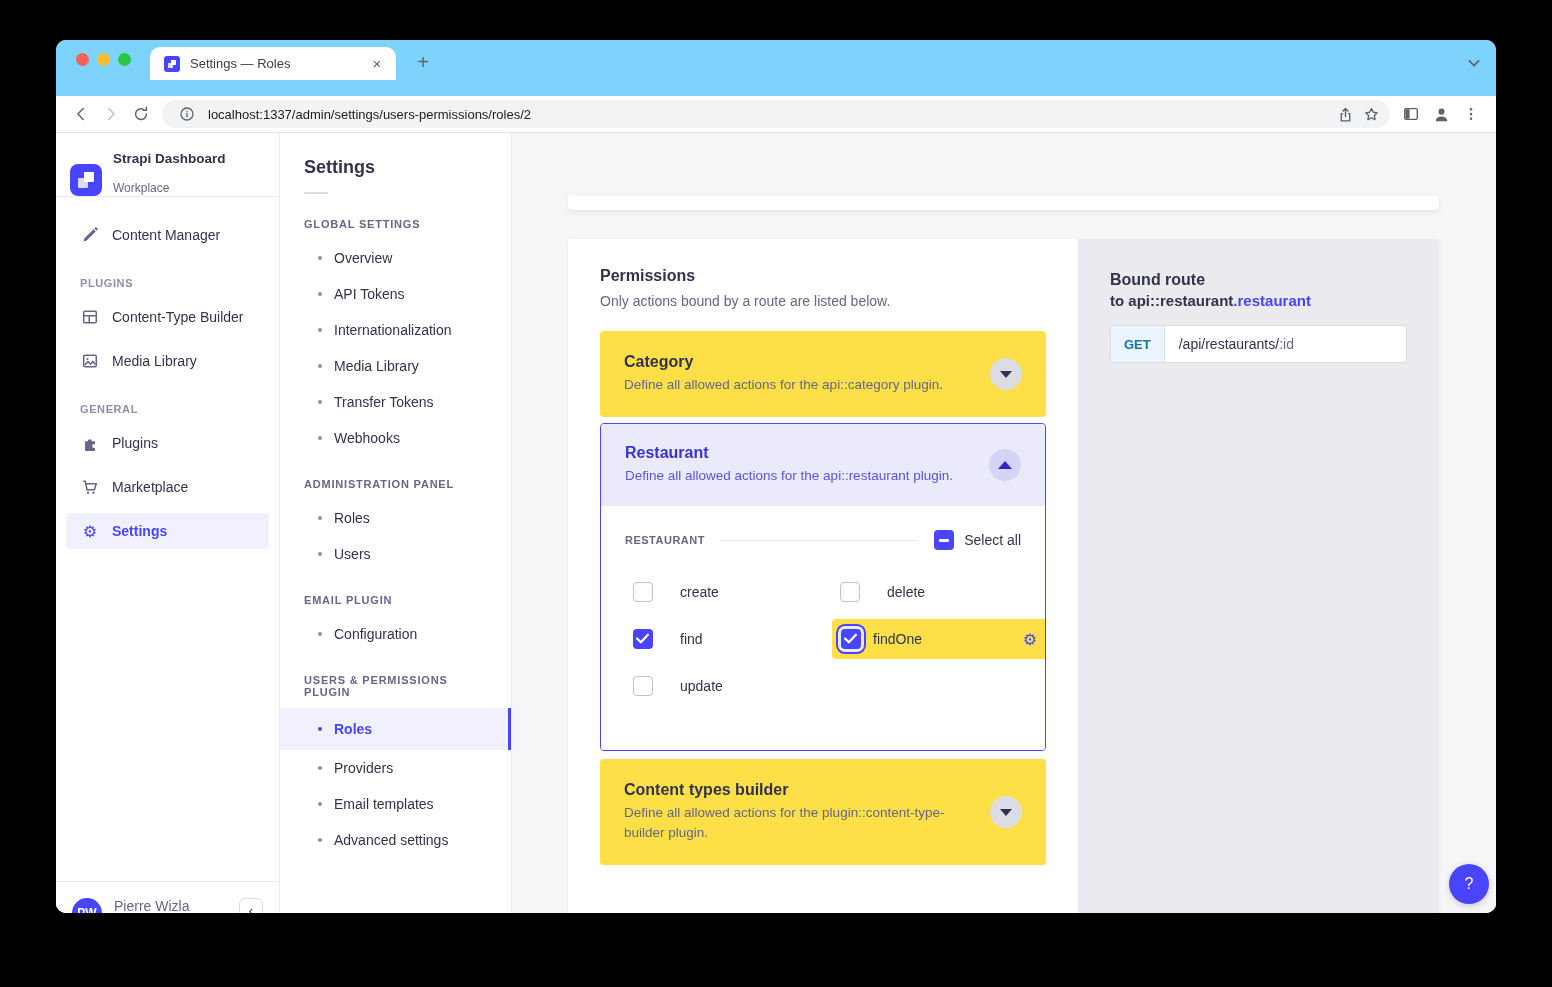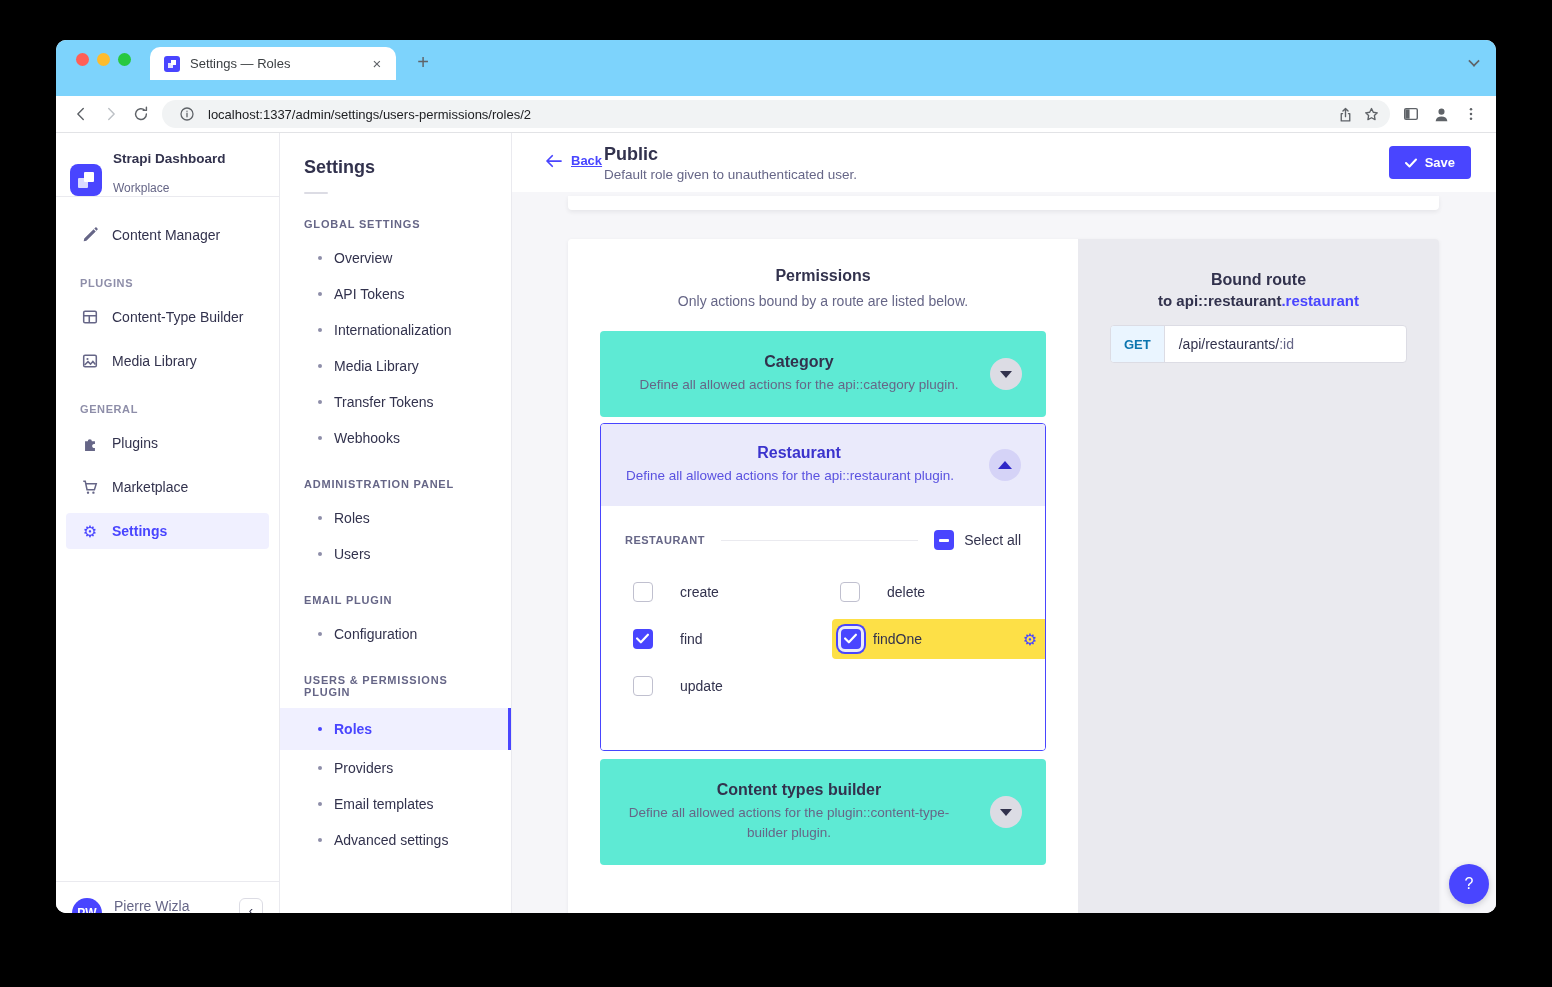--- a/index.html
+++ b/index.html
@@ -335,26 +335,6 @@
       </div>
 
       <div class="main">
-        <div class="main-header">
-          <a class="back-link" href="#">
-            <span class="back-arrow">
-              <svg width="18" height="14" viewBox="0 0 20 16" fill="none" stroke="#4945ff" stroke-width="2" stroke-linecap="round" stroke-linejoin="round">
-                  <path d="M8 2L2 8l6 6M2.5 8H18"></path>
-                </svg>
-            </span>
-            <span>Back</span>
-          </a>
-          <div class="title-block">
-            <div class="page-title">Public</div>
-            <div class="page-subtitle">Default role given to unauthenticated user.</div>
-          </div>
-          <button class="save-btn">
-            <svg width="12" height="10" viewBox="0 0 12 10" fill="none" stroke="#fff" stroke-width="2" stroke-linecap="round" stroke-linejoin="round">
-                <path d="M1 5l3.5 3.5L11 1.5"></path>
-              </svg>
-            <span>Save</span>
-          </button>
-        </div>
 
         <div class="remnant-card"></div>
 

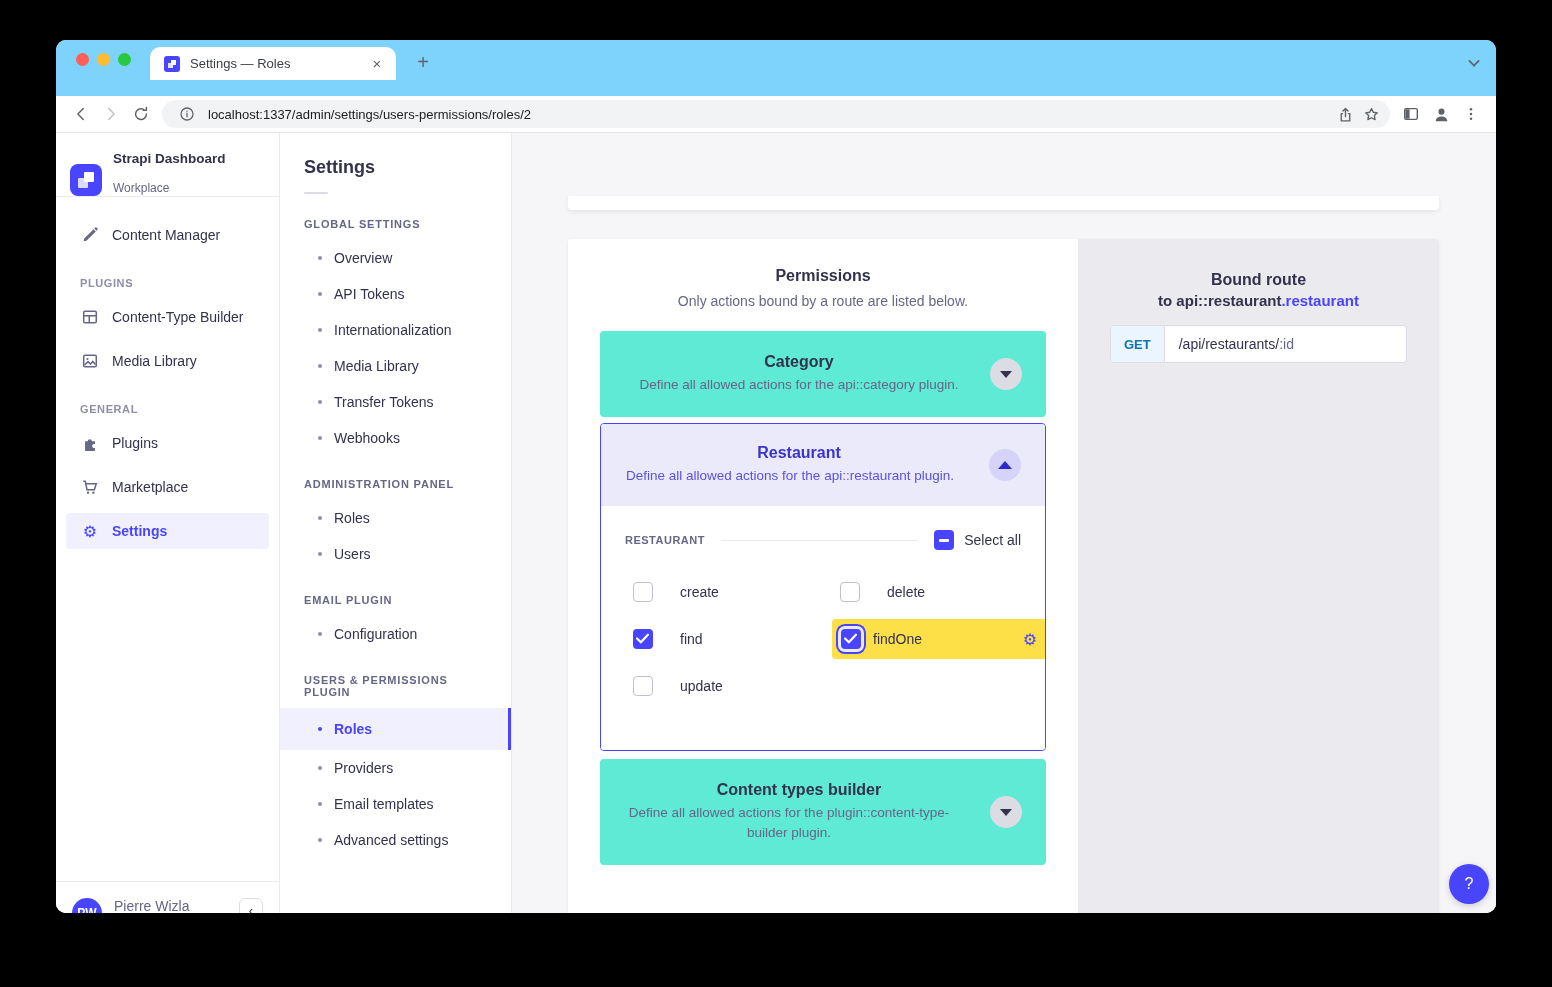--- a/index.html
+++ b/index.html
@@ -74,7 +74,7 @@
   .page-subtitle { font-size:13.5px; color:#666687; margin-top:2px; }
   .save-btn { position:absolute; right:25px; top:13px; height:33px; background:#4945ff; border:none; border-radius:4px; color:#fff; font-size:13px; font-weight:600; padding:0 16px; display:flex; align-items:center; gap:8px; font-family:inherit; }
   .remnant-card { position:absolute; left:56px; top:63px; width:871px; height:14px; background:#fff; border-radius:0 0 4px 4px; box-shadow:0 2px 4px rgba(33,33,52,.08); }
-  .columns { position:absolute; left:56px; top:106px; width:871px; bottom:0; display:flex; border-radius:4px 4px 0 0; overflow:hidden; box-shadow:0 1px 4px rgba(33,33,52,.06);text-align:center; }
+  .columns { position:absolute; left:56px; top:106px; width:871px; bottom:0; display:flex; border-radius:4px 4px 0 0; overflow:hidden; box-shadow:0 1px 4px rgba(33,33,52,.06); }
   .perm-card { width:510px; flex:0 0 510px; background:#fff; padding:28px 32px; }
   .perm-title { font-size:16px; font-weight:700; color:#32324d; }
   .perm-sub { font-size:14px; color:#666687; margin-top:8px; }

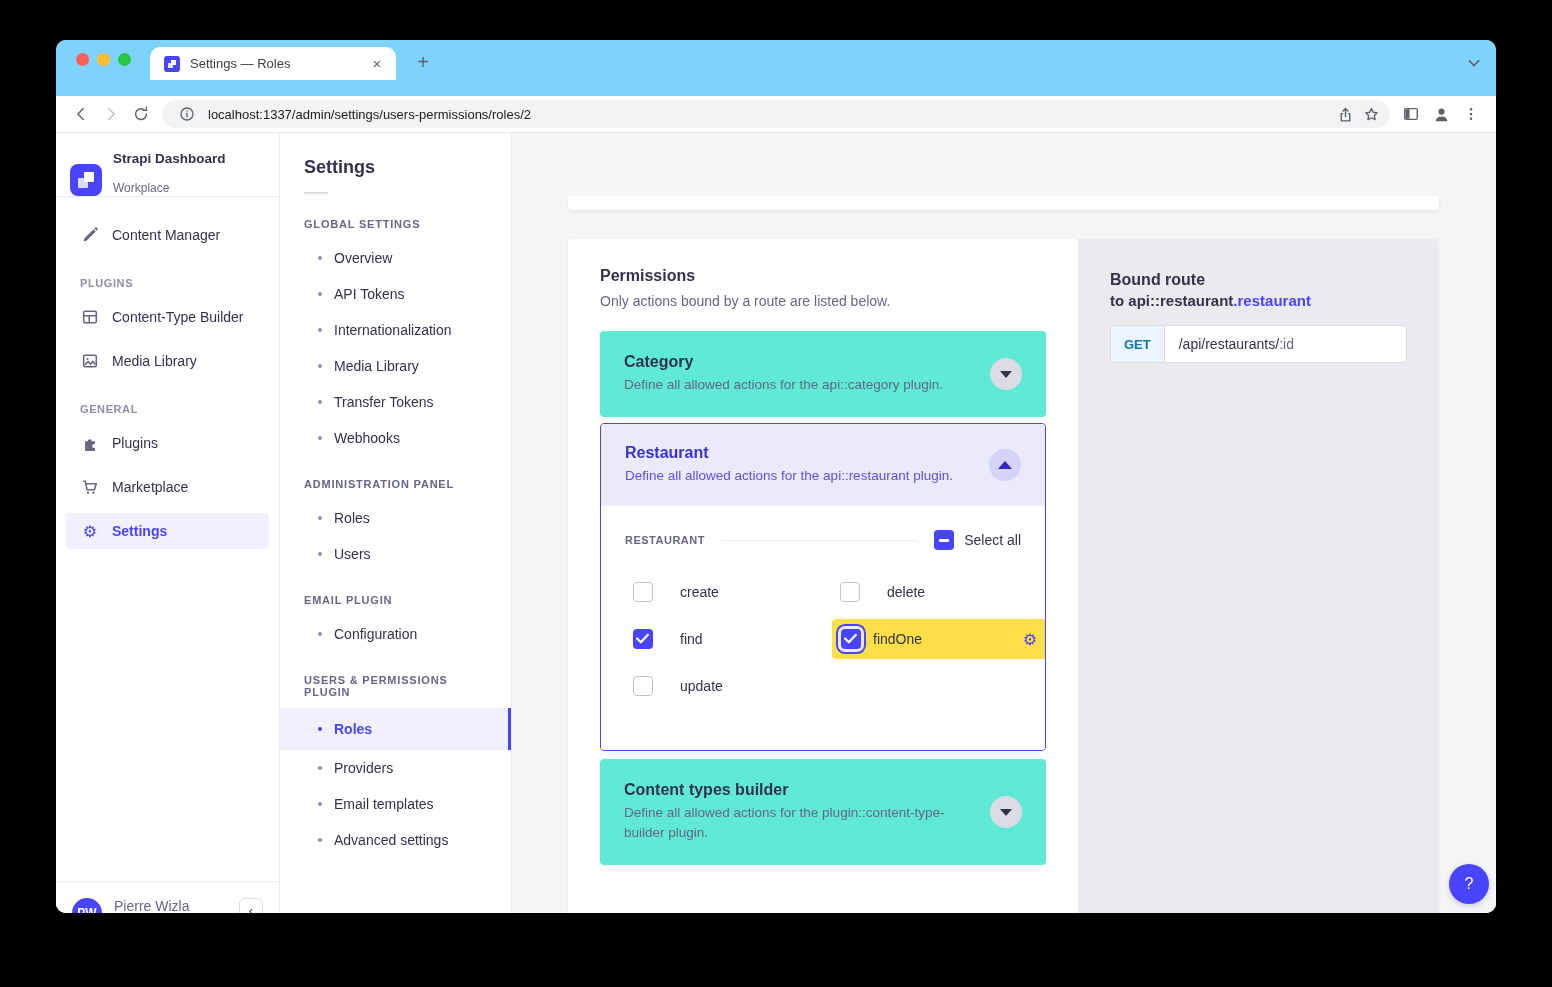--- a/index.html
+++ b/index.html
@@ -80,7 +80,7 @@
   .perm-sub { font-size:14px; color:#666687; margin-top:8px; }
 
   .accordion { border-radius:4px; position:relative; }
-  .acc-gray { background:#5eead4; padding:22px 72px 22px 24px; }
+  .acc-gray { background:#fde047; padding:22px 72px 22px 24px; }
   .acc-title { font-size:16px; font-weight:600; color:#32324d; }
   .acc-desc { font-size:13.5px; color:#666687; margin-top:4px; line-height:20px; }
   .acc-chevron { position:absolute; right:24px; top:50%; transform:translateY(-50%); width:32px; height:32px; border-radius:50%; background:#dcdce4; display:flex; align-items:center; justify-content:center; }

